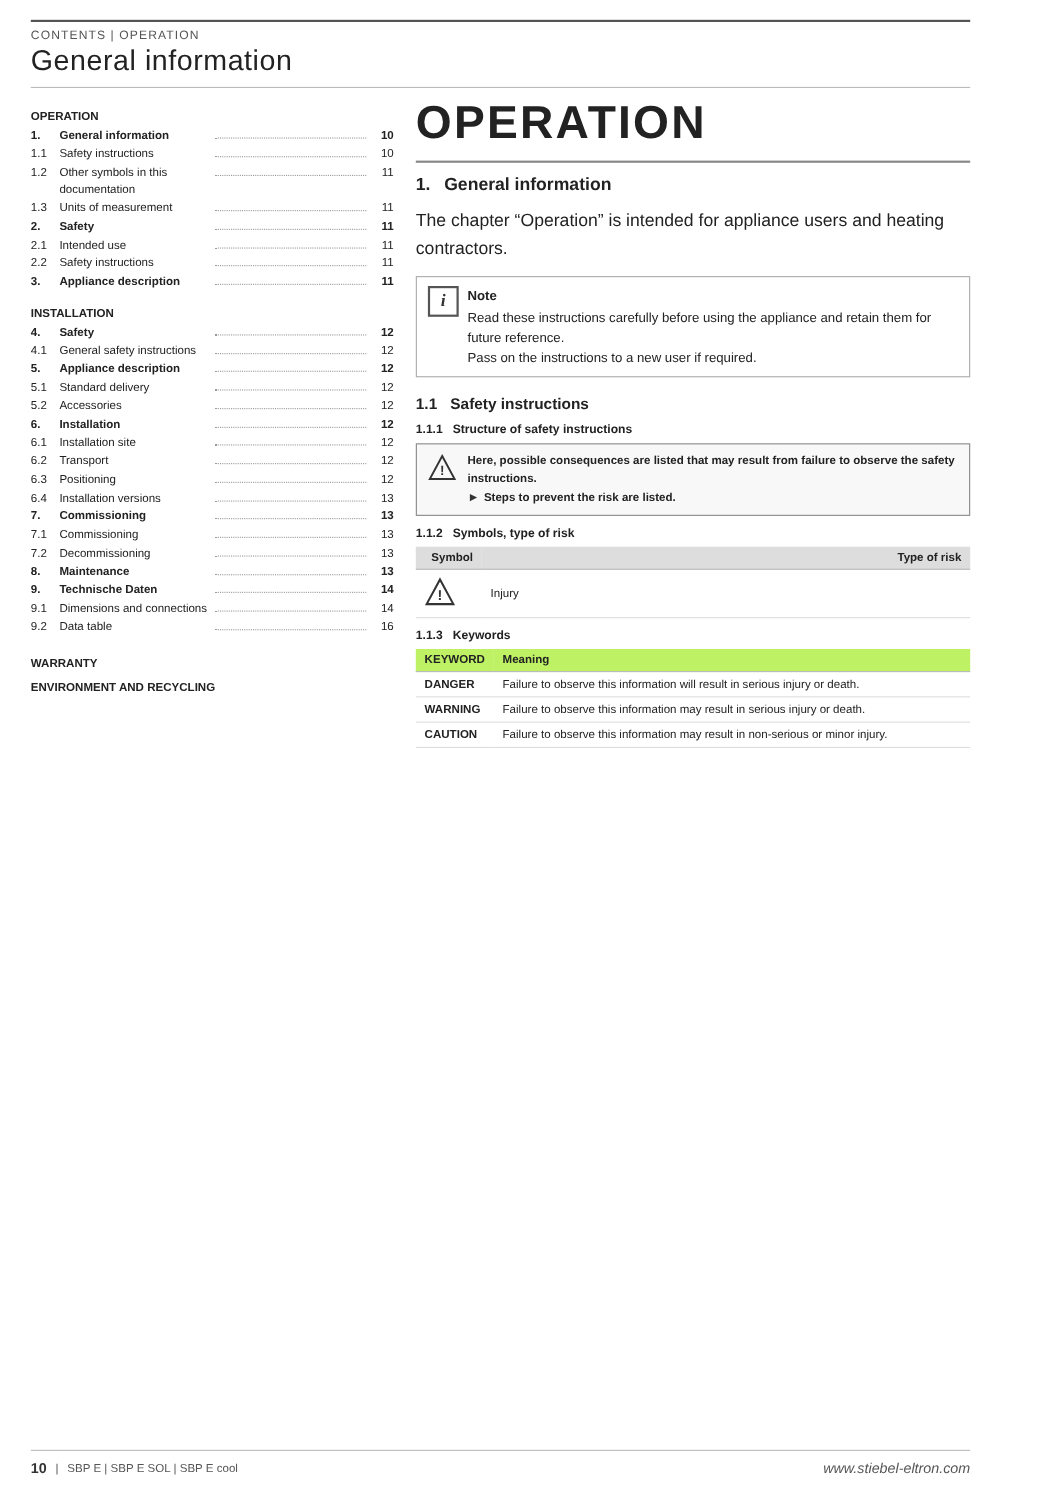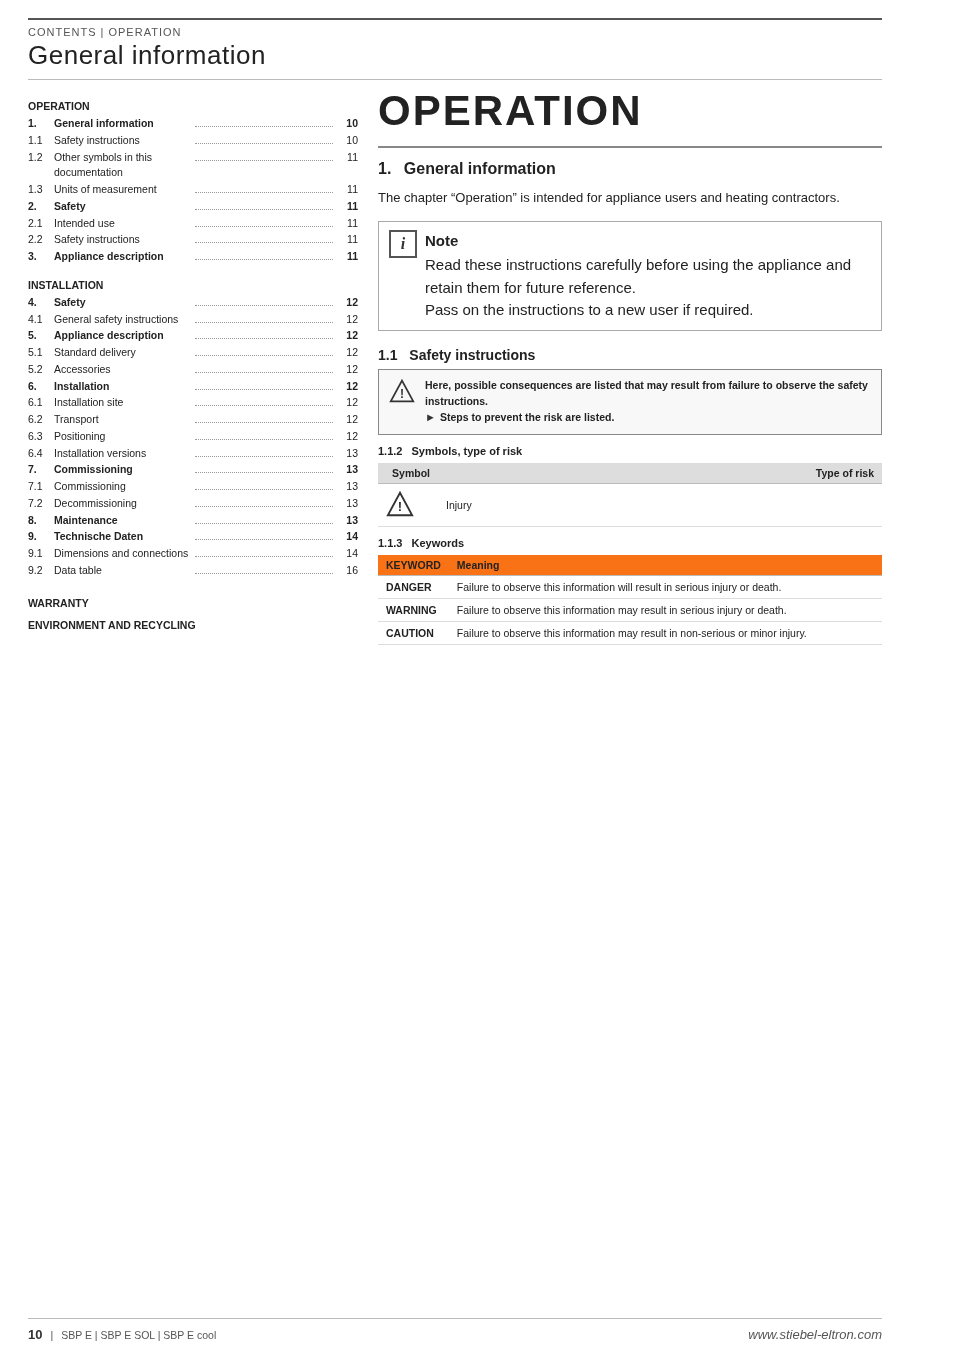--- a/index.html
+++ b/index.html
@@ -143,7 +143,7 @@
     }
 
     .body-text {
-      font-size: 13px;
+      font-size: 16px;
       line-height: 1.6;
       margin-bottom: 8px;
       color: #222;

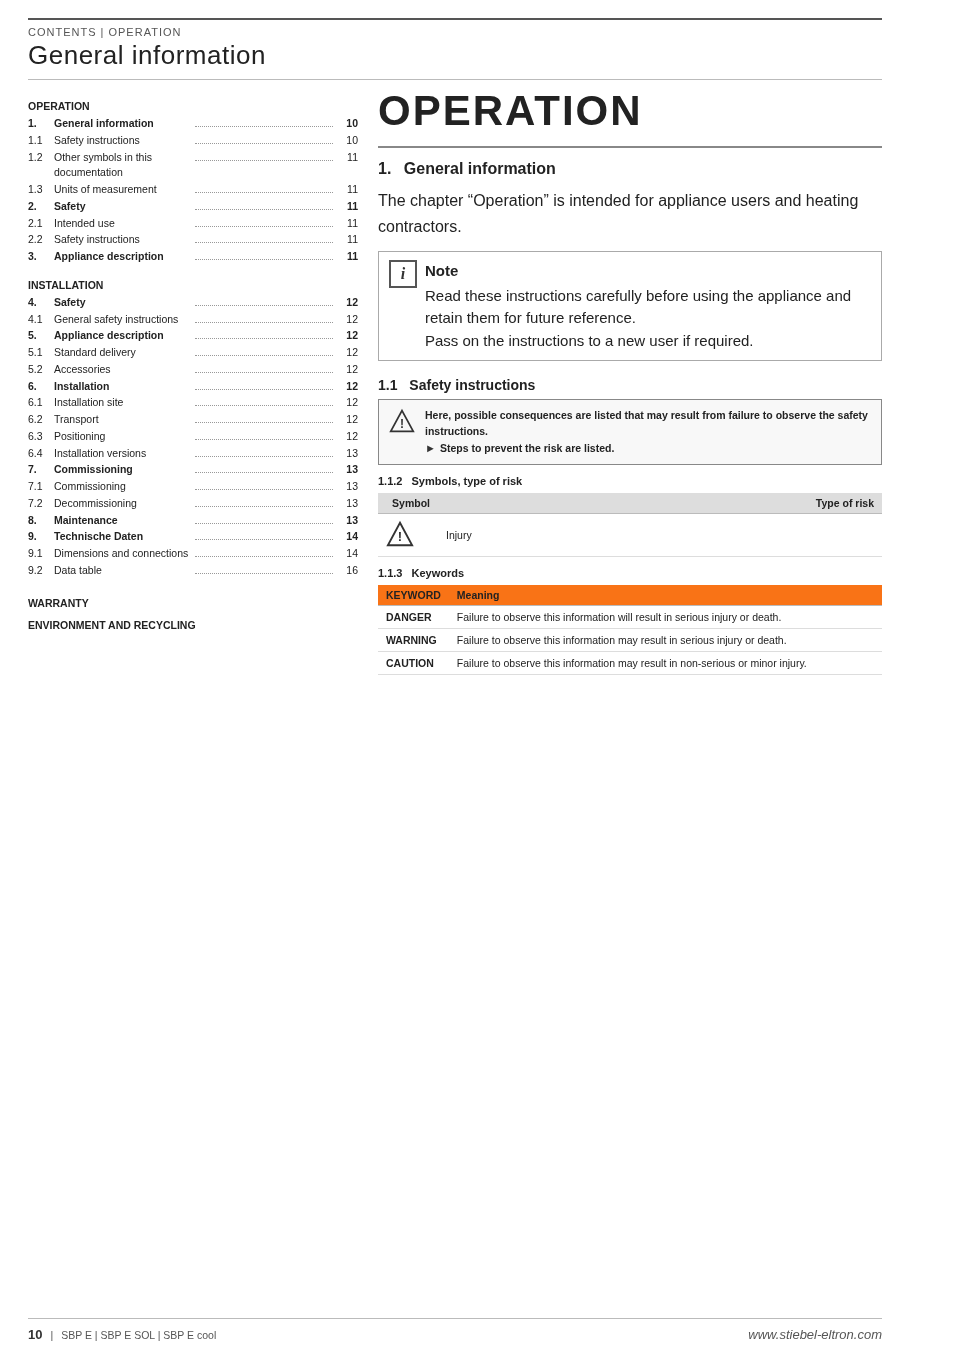--- a/index.html
+++ b/index.html
@@ -174,7 +174,7 @@
     }
 
     .note-content {
-      font-size: 15px;
+      font-size: 12px;
       line-height: 1.5;
     }
 

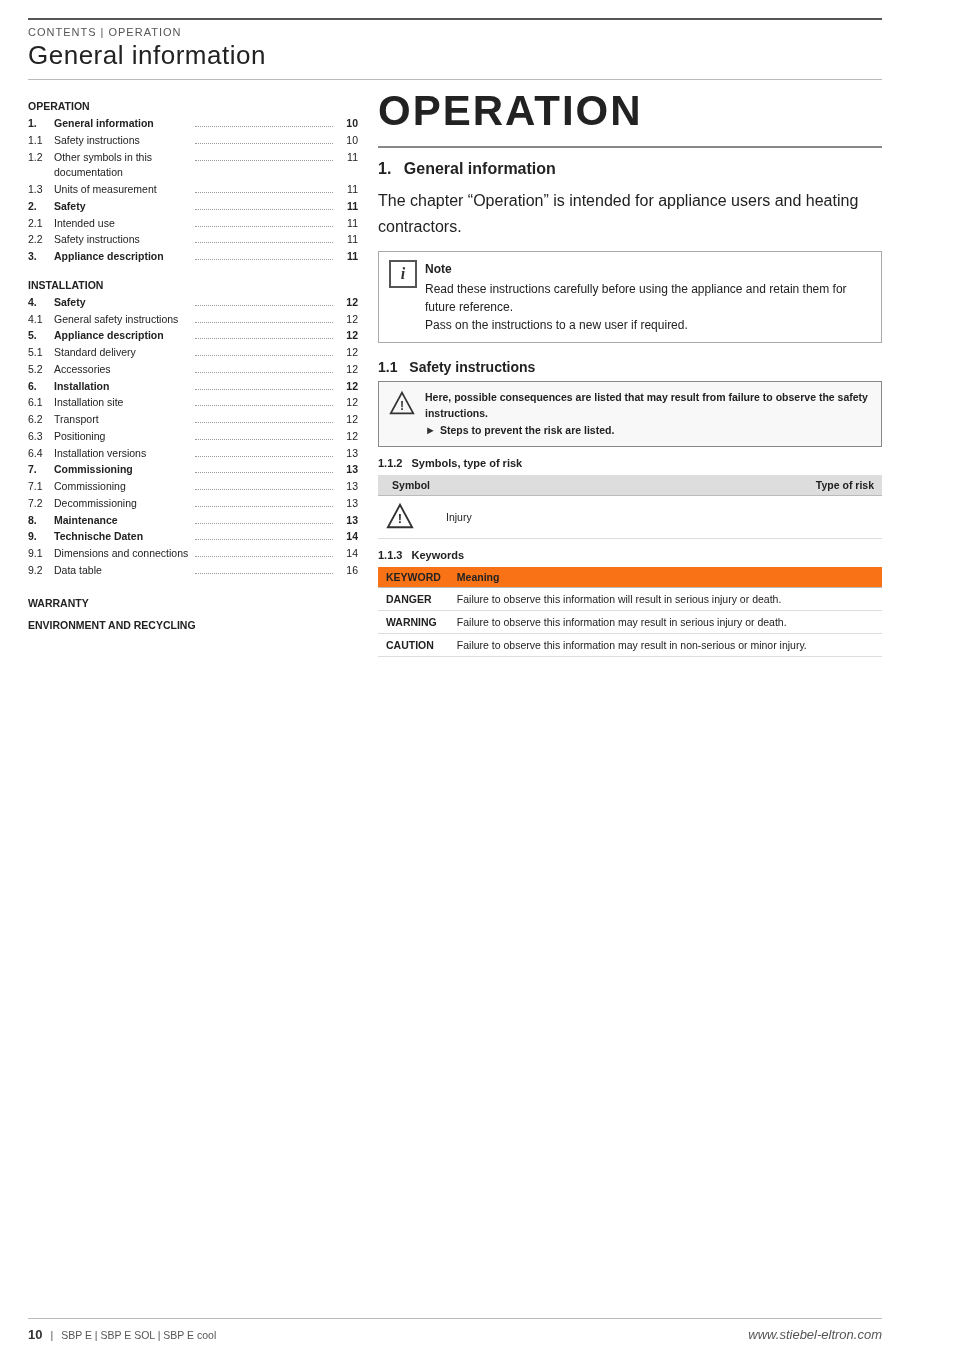--- a/index.html
+++ b/index.html
@@ -548,6 +548,10 @@
         <span style="margin-left: 8px;">Safety instructions</span>
       </div>
 
+      <div class="sub-sub-section-heading">
+        <span>1.1.1</span>
+        <span style="margin-left: 6px;">Structure of safety instructions</span>
+      </div>
 
       <div class="warning-box">
         <div>

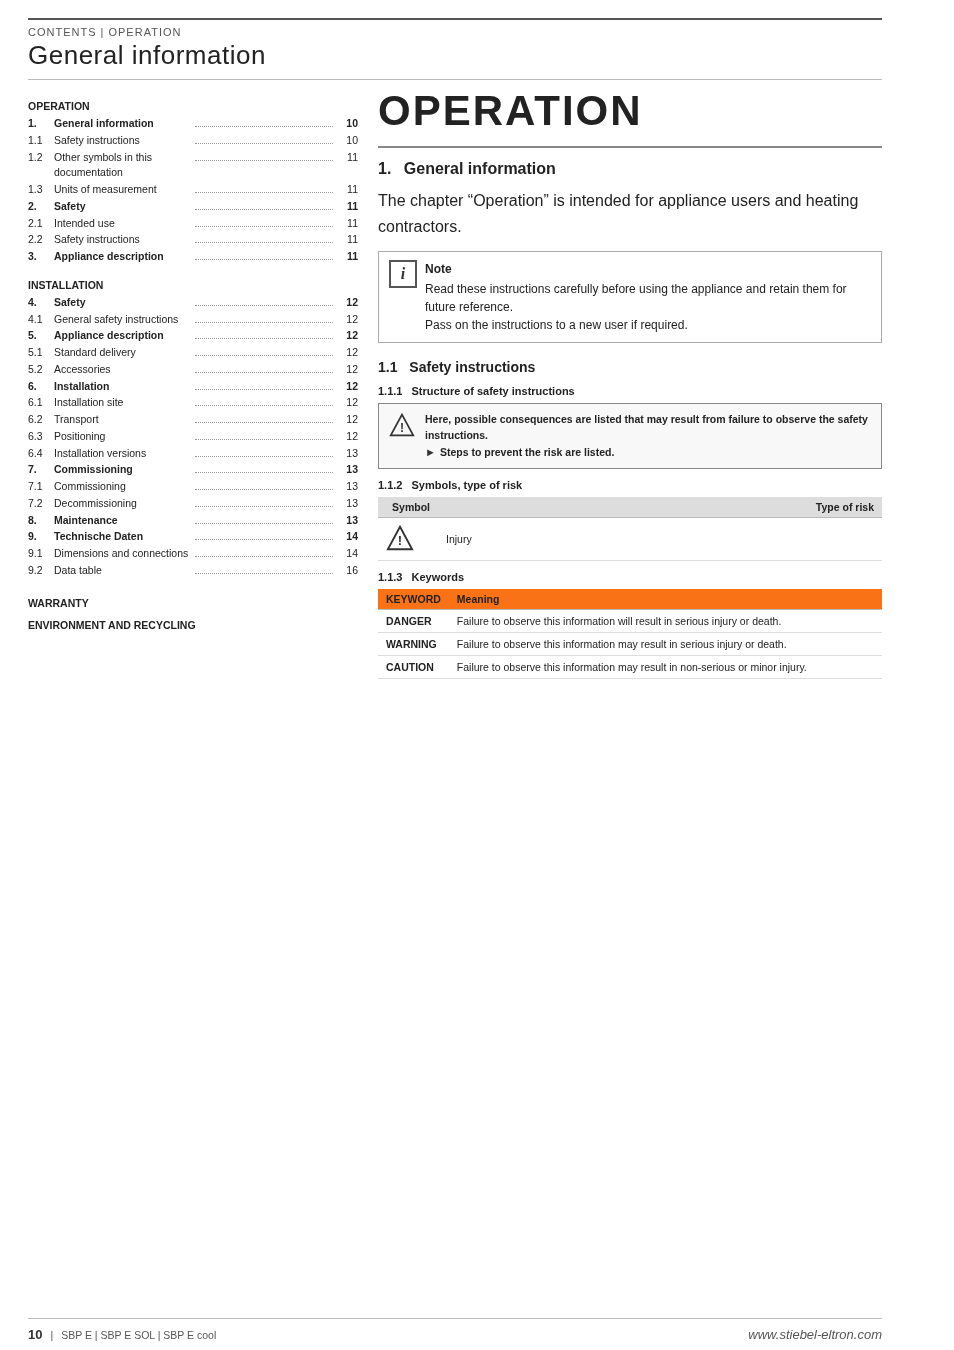--- a/index.html
+++ b/index.html
@@ -270,7 +270,7 @@
     }
 
     .keywords-table th {
-      background: #f97316;
+      background: #bef264;
       padding: 4px 8px;
       text-align: left;
       font-weight: bold;

